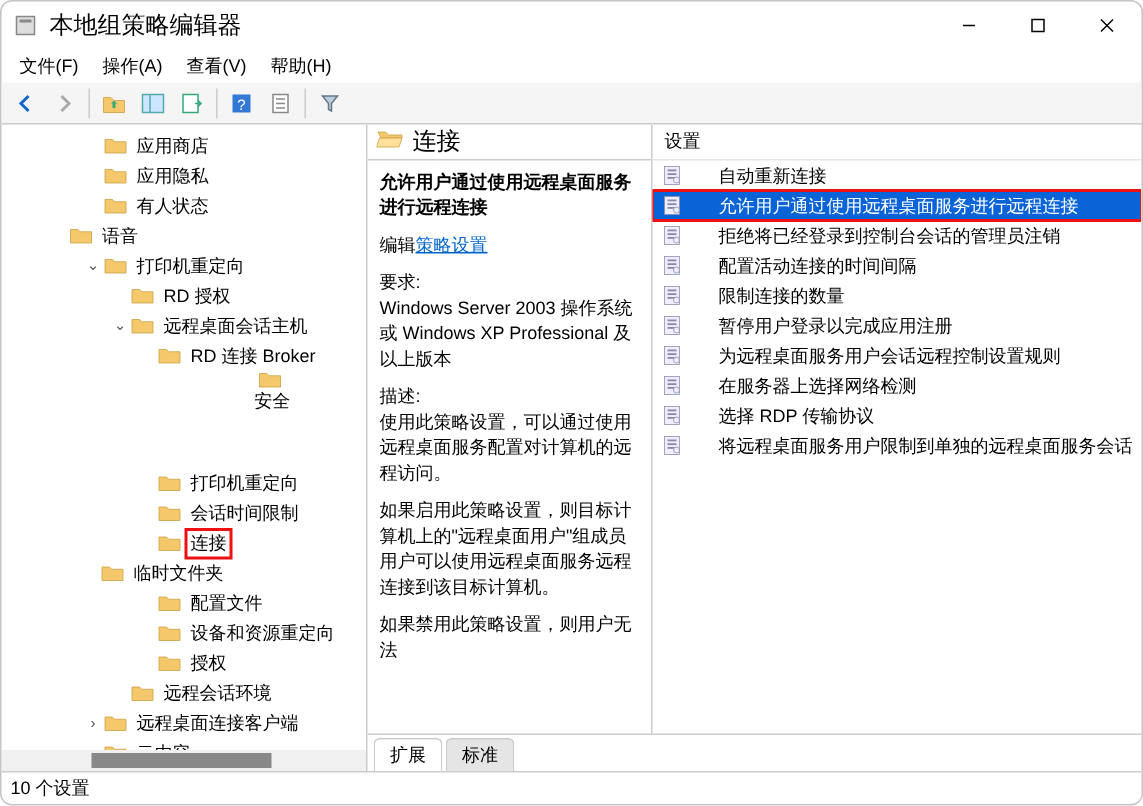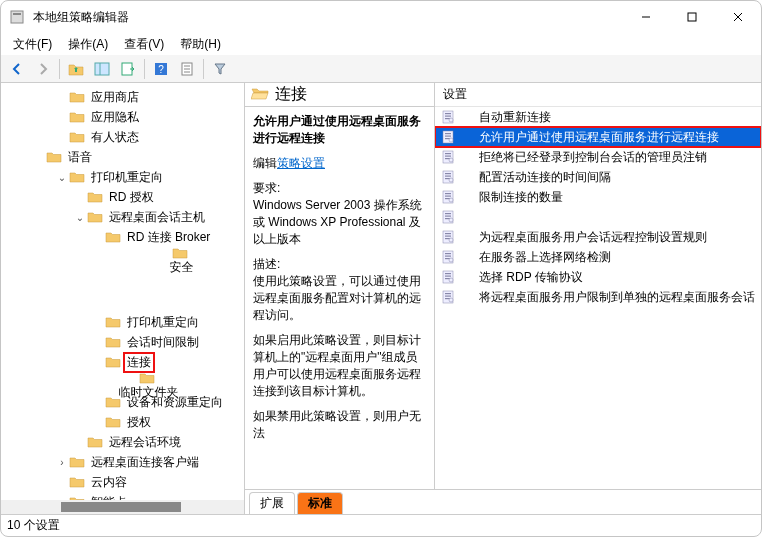--- a/index.html
+++ b/index.html
@@ -7,7 +7,7 @@
 
 .titlebar { height: 32px; display: flex; align-items: center; padding: 0 0 0 8px; }
 .titlebar .icon { width: 16px; height: 16px; margin-right: 8px; }
-.titlebar .title { font-size: 12px; flex: 1; }
+.titlebar .title { font-size: 16px; flex: 1; }
 .winbtns { display: flex; }
 .winbtn { width: 46px; height: 32px; display: flex; align-items: center; justify-content: center; font-size: 12px; }
 .winbtn svg { width: 10px; height: 10px; }

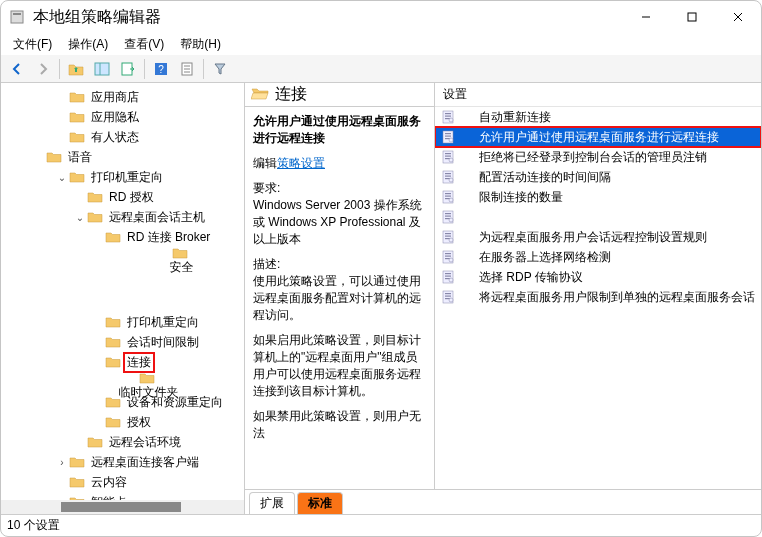--- a/index.html
+++ b/index.html
@@ -424,6 +424,7 @@
                   <circle cx="10" cy="10" r="2" fill="#eef" stroke="#88a" stroke-width=".5"></circle>
                 </svg>
               </span>
+              <span>暂停用户登录以完成应用注册</span>
             </div>
             <div class="list-item">
               <span class="licon">

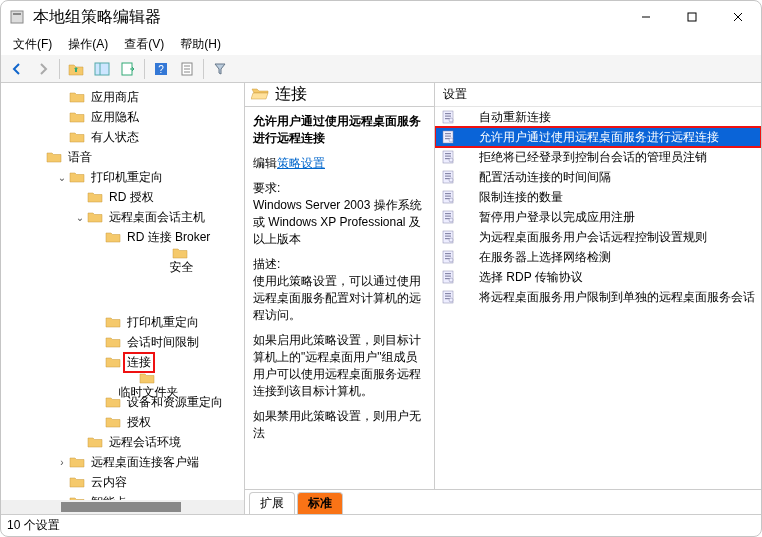--- a/index.html
+++ b/index.html
@@ -256,7 +256,7 @@
           </span>
           <span class="label">连接</span>
         </div>
-        <div class="tree-row" style="padding-left: 52px; flex-direction: column;">
+        <div class="tree-row" style="padding-left: 52px;">
           <span class="twisty"></span>
           <span class="ficon">
             <svg width="16" height="12" viewBox="0 0 16 12">

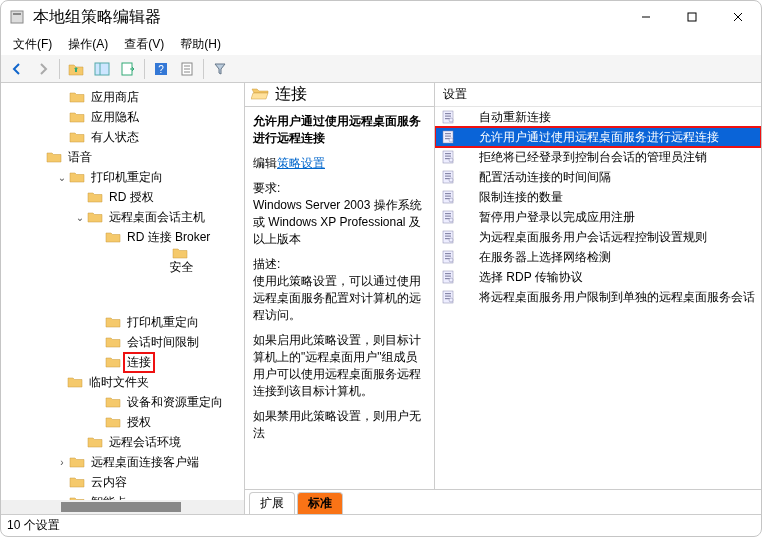--- a/index.html
+++ b/index.html
@@ -272,6 +272,15 @@
               <path class="folder-svg" d="M1 2 h5 l1.5 1.5 h7.5 v7.5 h-14 z"></path>
             </svg>
           </span>
+          <span class="label">配置文件</span>
+        </div>
+        <div class="tree-row" style="padding-left: 90px;">
+          <span class="twisty"></span>
+          <span class="ficon">
+            <svg width="16" height="12" viewBox="0 0 16 12">
+              <path class="folder-svg" d="M1 2 h5 l1.5 1.5 h7.5 v7.5 h-14 z"></path>
+            </svg>
+          </span>
           <span class="label">设备和资源重定向</span>
         </div>
         <div class="tree-row" style="padding-left: 90px;">

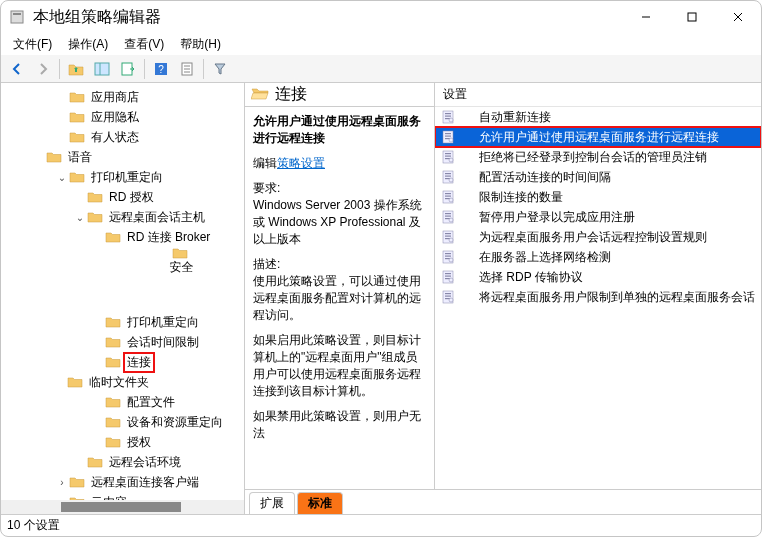--- a/index.html
+++ b/index.html
@@ -47,7 +47,7 @@
 .list-item.selected { background: #0a64d8; color: #fff; outline: 2px solid #e11; outline-offset: -1px; }
 .tabs { height: 24px; display: flex; align-items: flex-end; font-size: 12px; padding-left: 4px; text-align: center; }
 .tab { border: 1px solid #ccc; border-bottom: none; padding: 2px 10px; margin-right: 2px; border-radius: 4px 4px 0 0; background: #fff; }
-.tab.inactive { background: #f97316; font-weight: bold; }
+.tab.inactive { background: #e5e5e5; }
 
 .status { height: 22px; display: flex; align-items: center; padding: 0 6px; font-size: 12px; border-top: 1px solid #ccc; }
 

